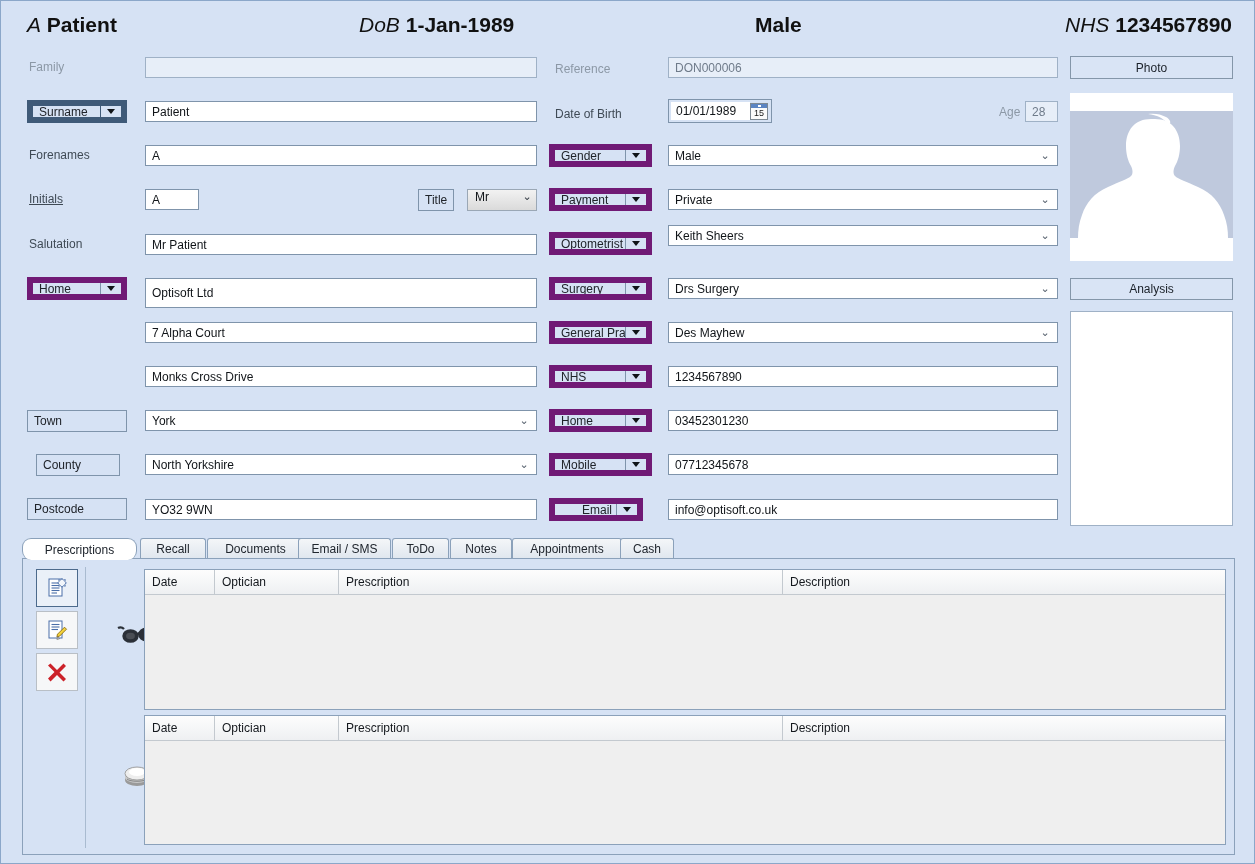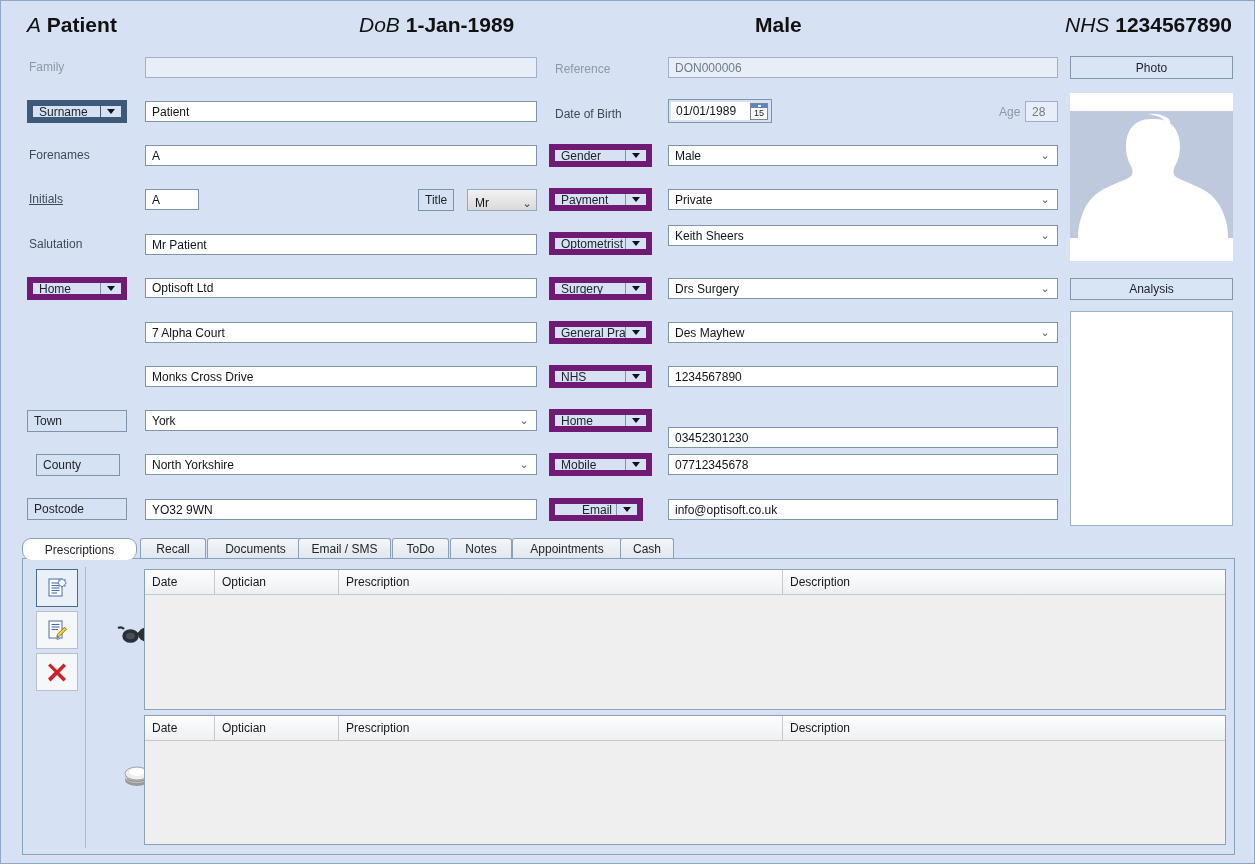--- a/index.html
+++ b/index.html
@@ -154,7 +154,7 @@
     font-size: 12px;
     color: #101418;
     display: flex;
-    align-items: flex-end;
+    align-items: flex-start;
     overflow: hidden;
     white-space: nowrap;
   }

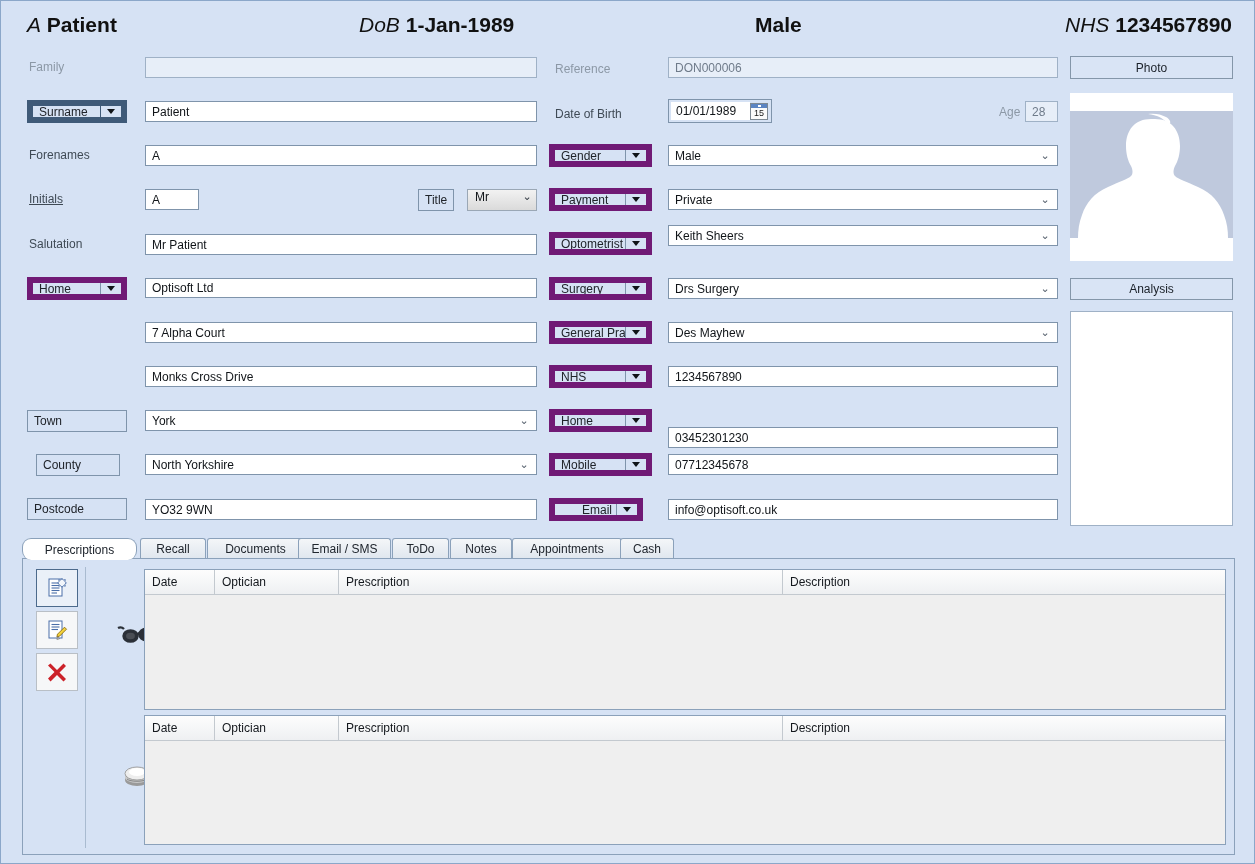--- a/index.html
+++ b/index.html
@@ -419,7 +419,7 @@
         <i></i>
       </span>
   </div>
-  <div class="tin" style="left:144px; top:277px; width:392px; height:20px;">Optisoft Ltd</div>
+  <div class="tin" style="left:144px; top:277px; width:392px; height:30px;">Optisoft Ltd</div>
 
   <div class="lbl-combo" style="left:548px; top:276px; width:103px; height:23px;">
     <span class="txt">Surgery</span>

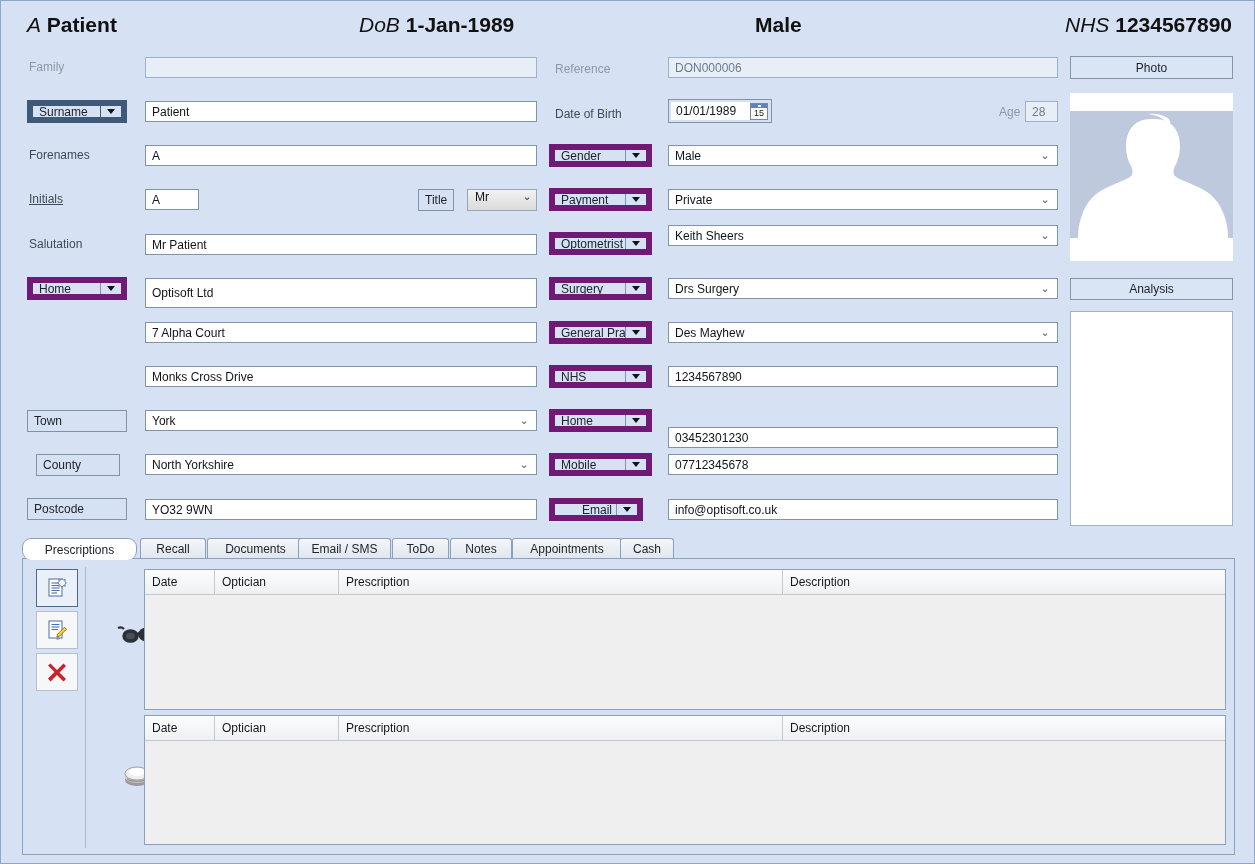--- a/index.html
+++ b/index.html
@@ -467,7 +467,7 @@
         <i></i>
       </span>
   </div>
-  <div class="tin" style="left:667px; top:426px; width:390px; height:21px;">03452301230</div>
+  <div class="tin" style="left:667px; top:409px; width:390px; height:21px;">03452301230</div>
 
   <div class="lbl-box" style="left:35px; top:453px; width:84px; height:22px;">County</div>
   <div class="cbo" style="left:144px; top:453px; width:392px; height:21px;">

